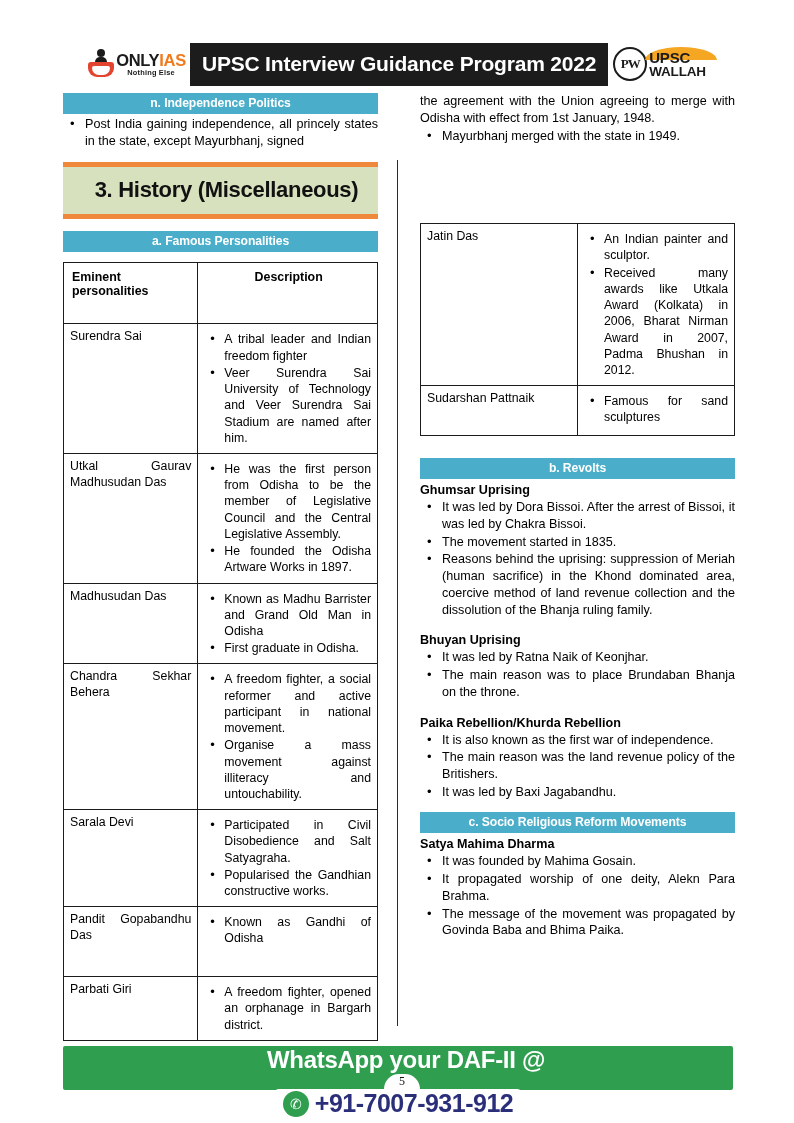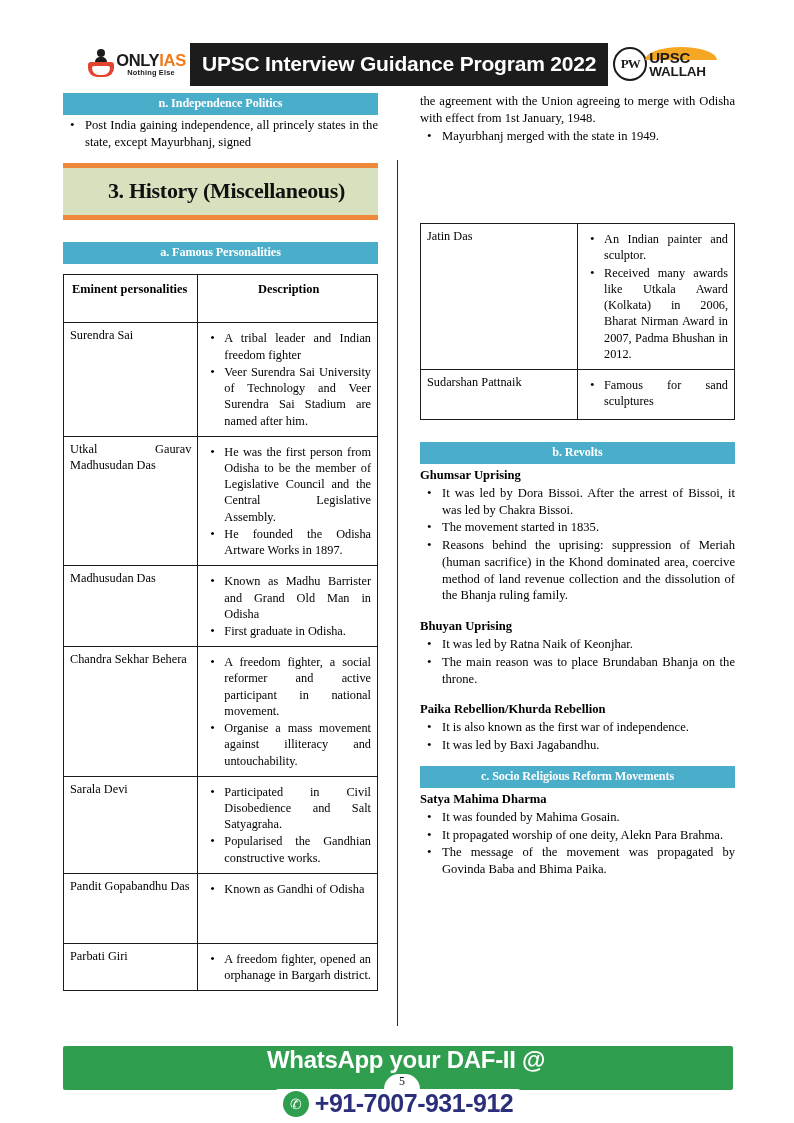--- a/index.html
+++ b/index.html
@@ -145,7 +145,6 @@
   .two-col {
     display: flex;
     gap: 0;
-    font-family: Liberation Serif, serif;
   }
   .col-left { width: 315px; }
   .col-right { width: 315px; margin-left: 42px; }

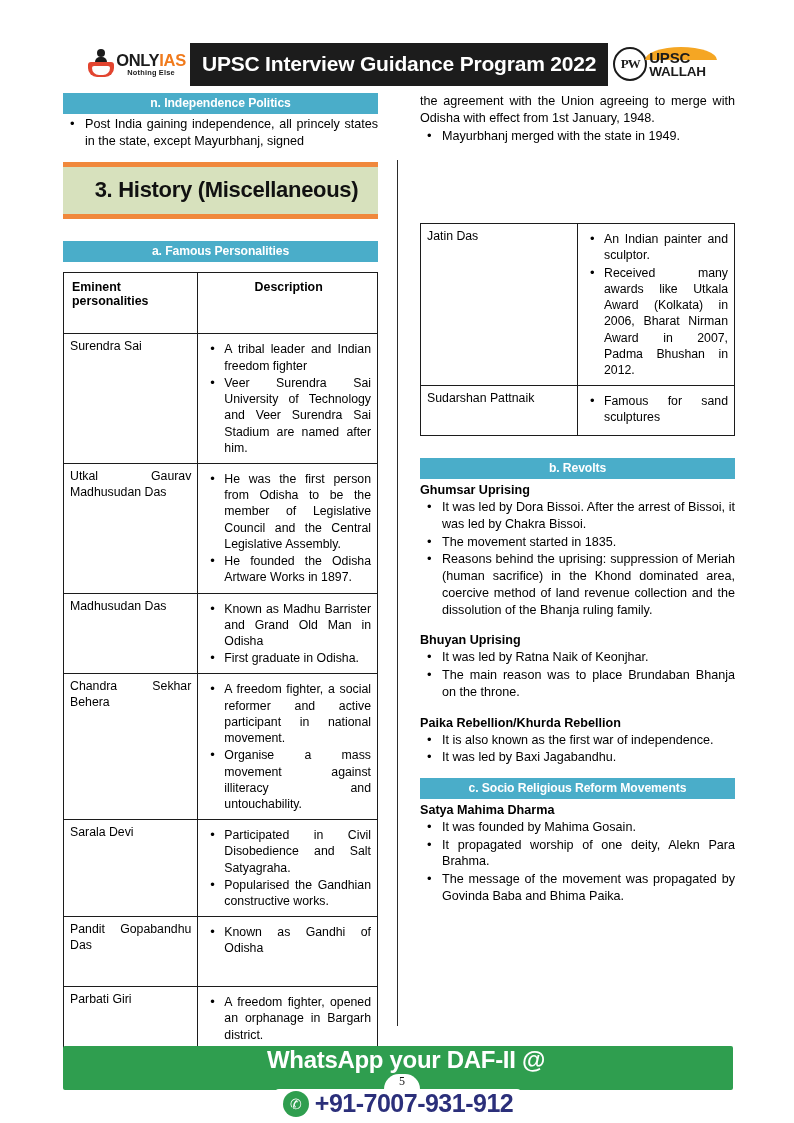--- a/index.html
+++ b/index.html
@@ -376,7 +376,7 @@
         <div class="title">3. History (Miscellaneous)</div>
       </div>
 
-      <div class="teal-bar" style="margin-top:22px;">a. Famous Personalities</div>
+      <div class="teal-bar" style="margin-top:12px;">a. Famous Personalities</div>
 
       <table class="doc">
         <thead>

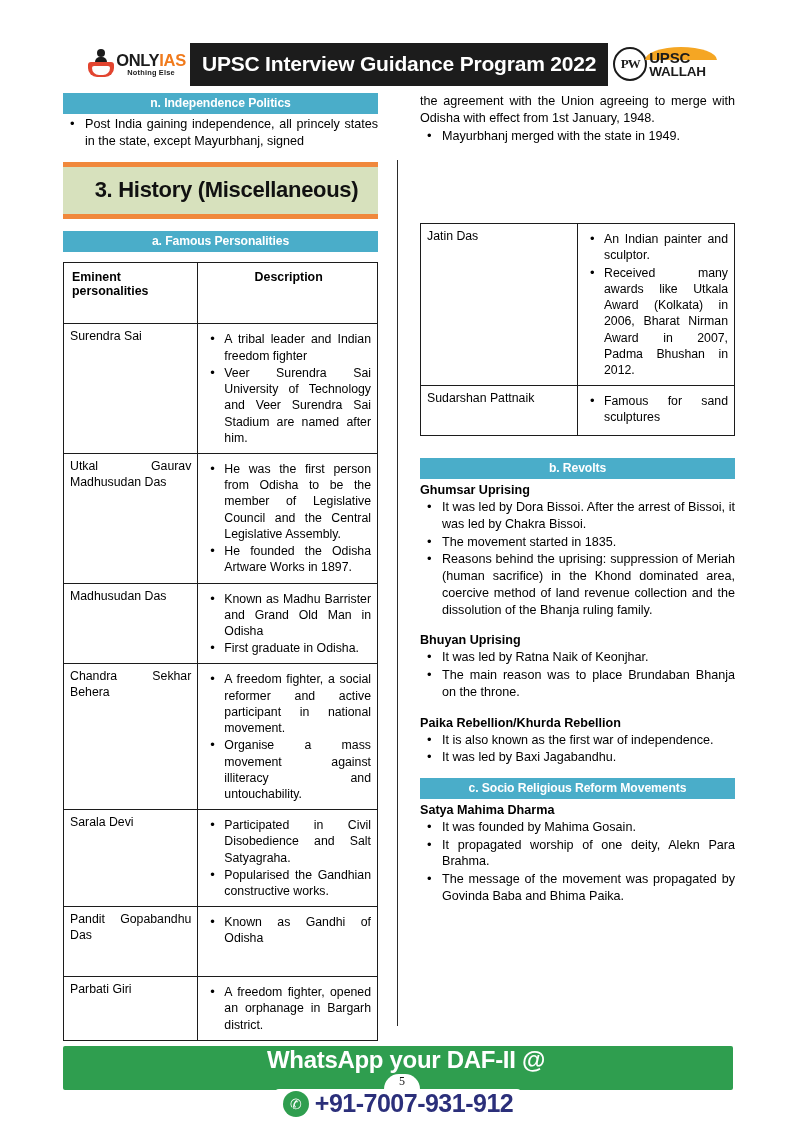--- a/index.html
+++ b/index.html
@@ -500,6 +500,7 @@
       <div class="sub-head" style="margin-top:15px;">Paika Rebellion/Khurda Rebellion</div>
       <ul class="bul">
         <li>It is also known as the first war of independence.</li>
+        <li>The main reason was the land revenue policy of the Britishers.</li>
         <li>It was led by Baxi Jagabandhu.</li>
       </ul>
 

